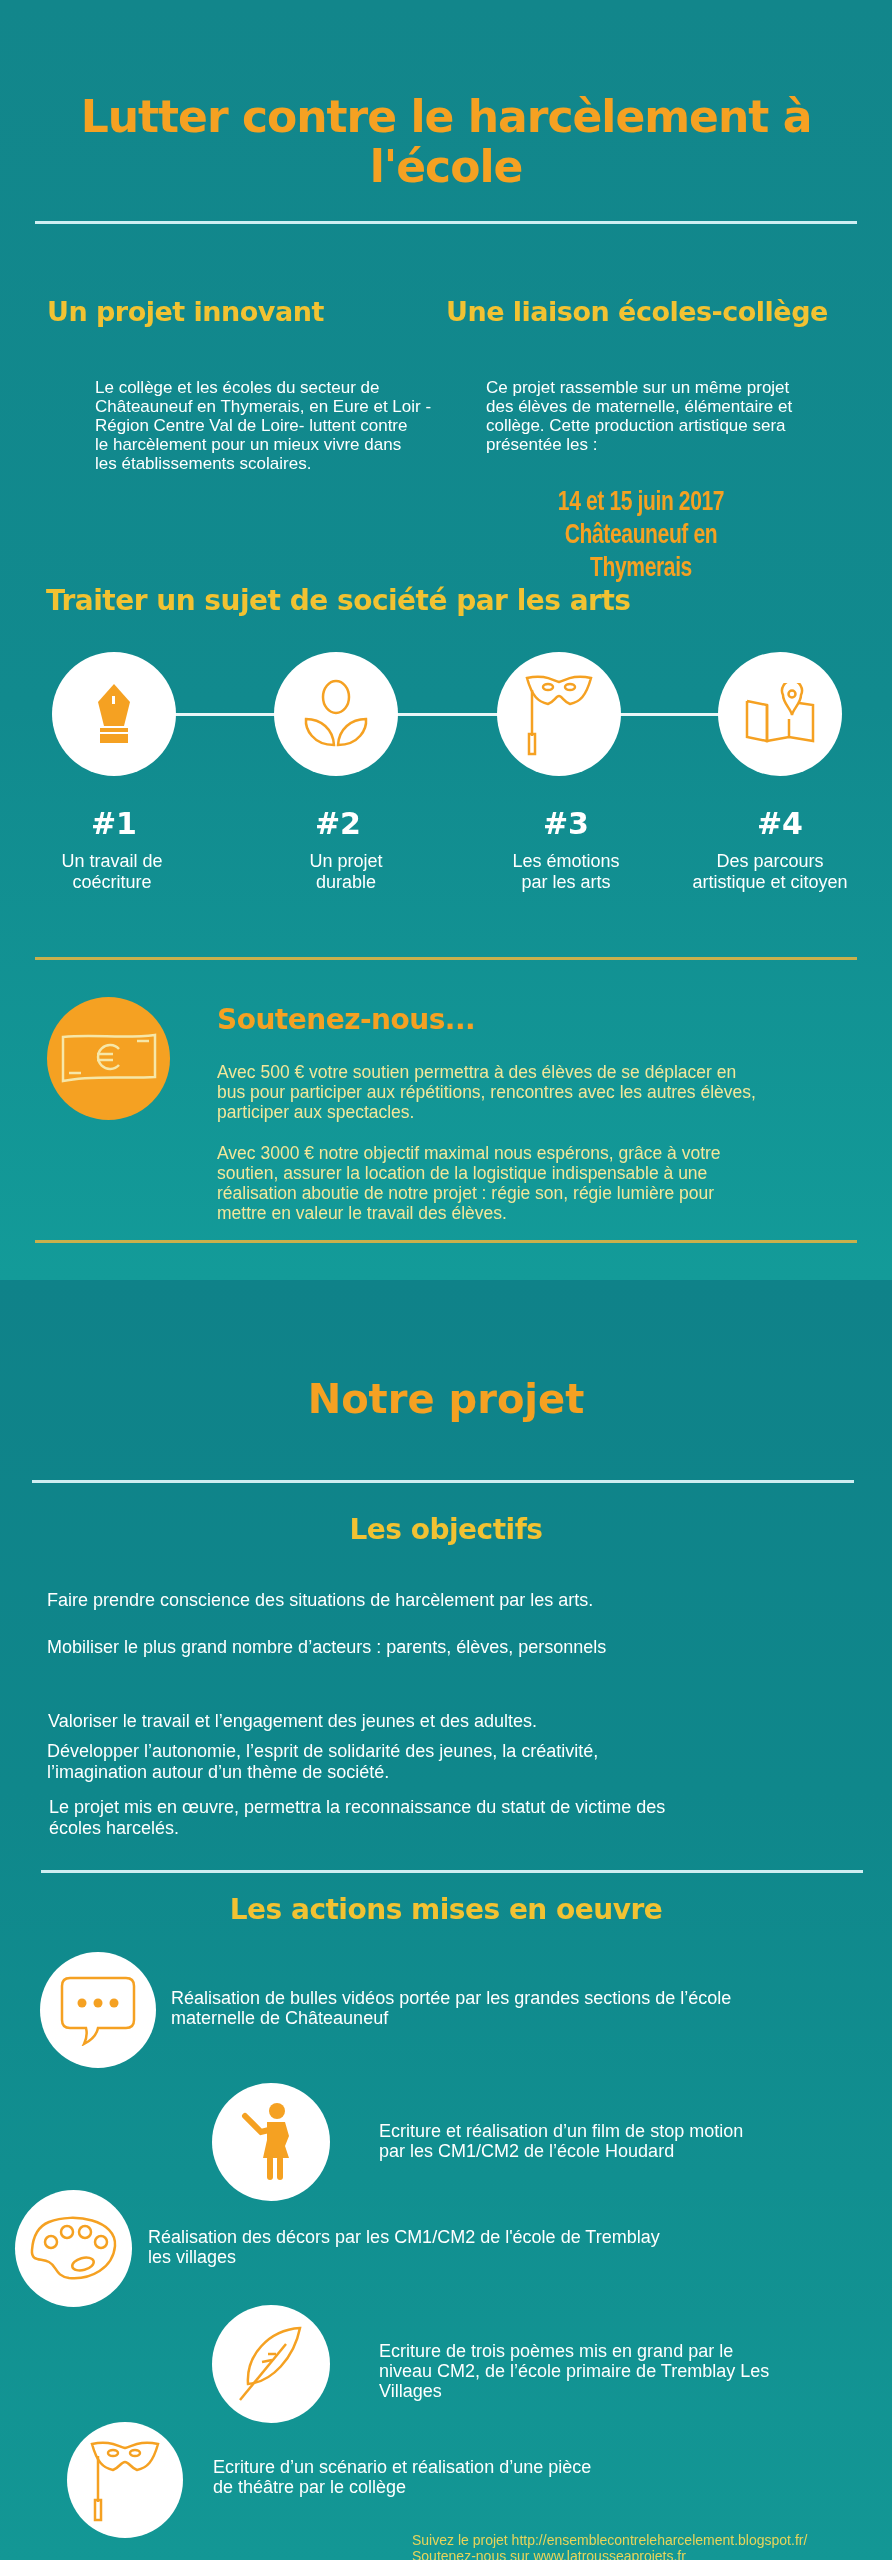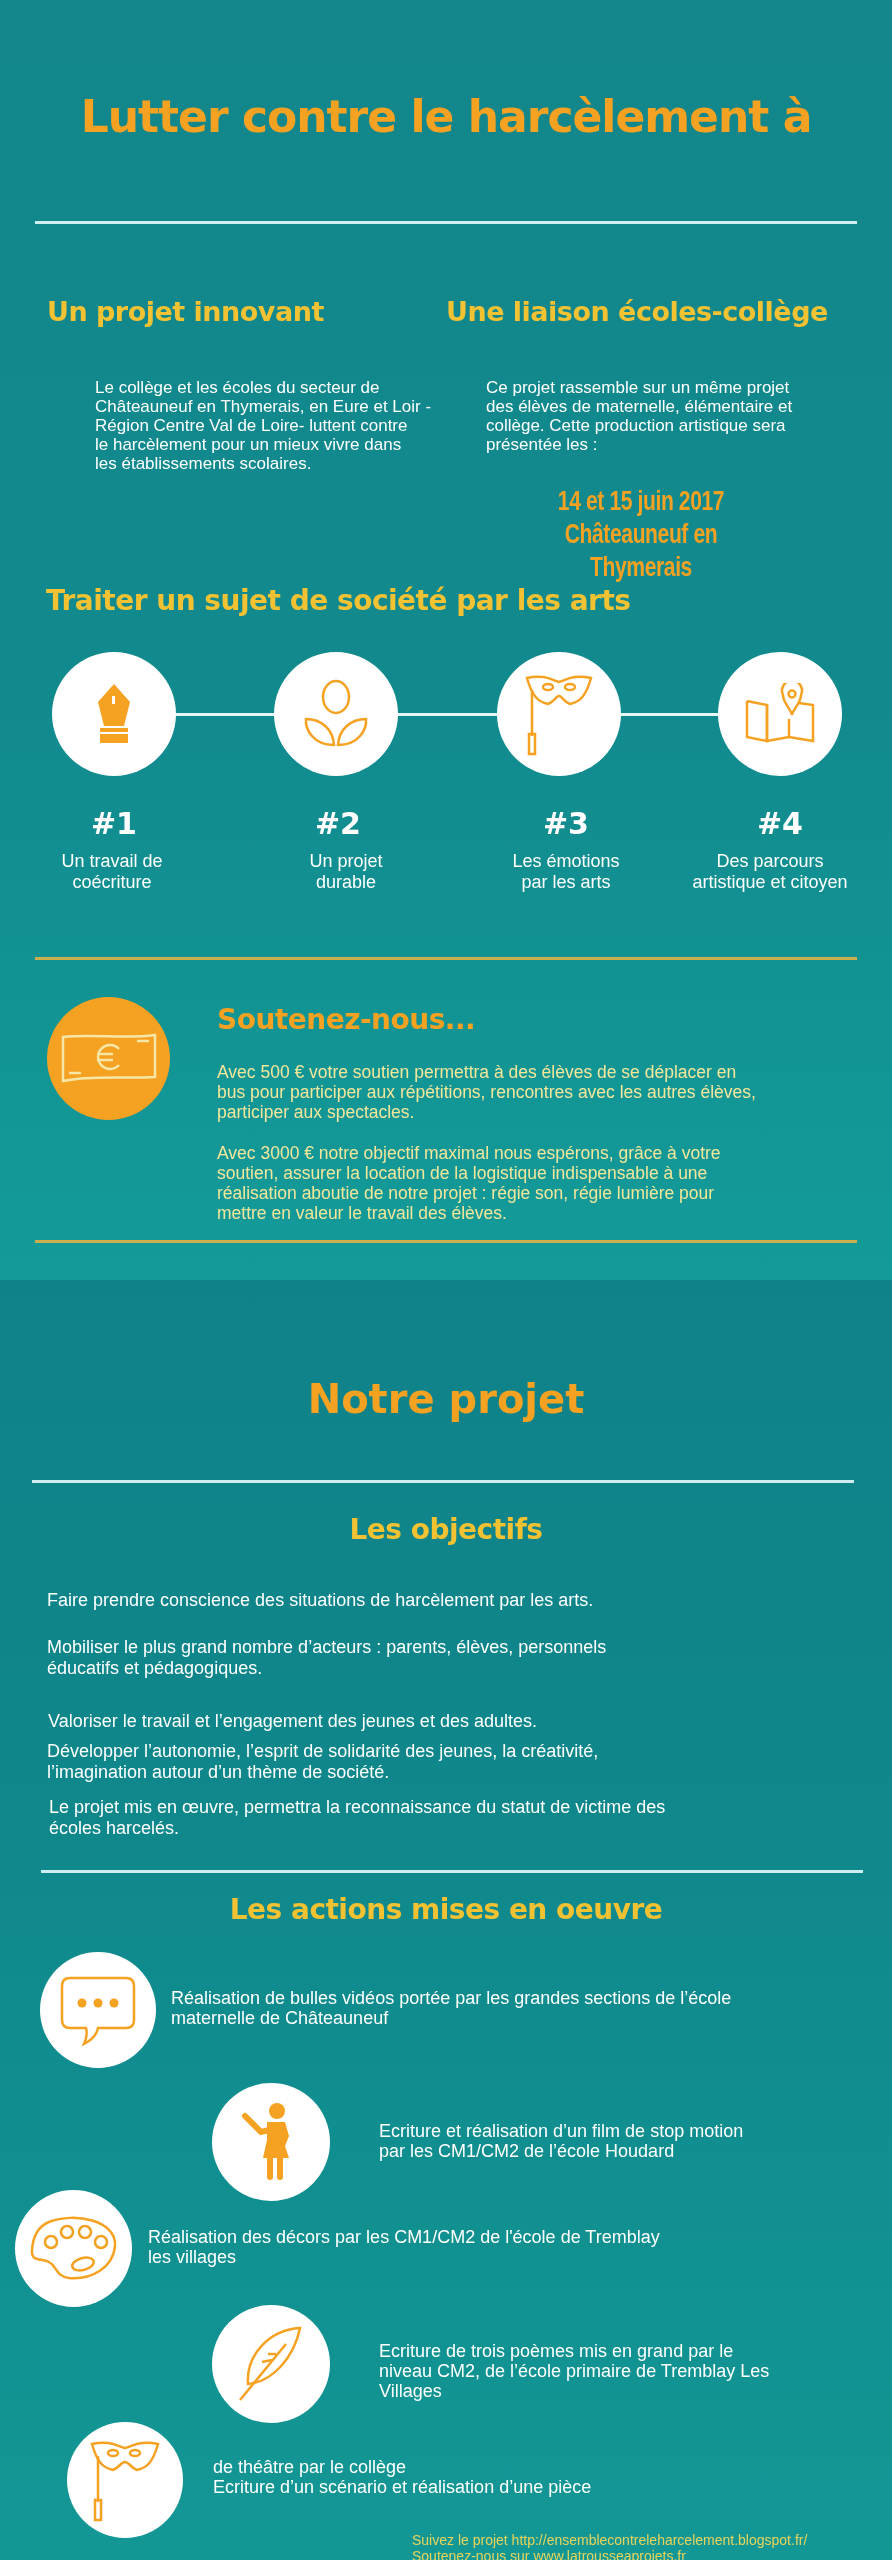--- a/index.html
+++ b/index.html
@@ -77,6 +77,7 @@
 
 <div class="abs title-main">
   <div>Lutter contre le harcèlement à</div>
+  <div>l'école</div>
 </div>
 <div class="abs hr-white" style="left:35px; top:221px; width:822px;"></div>
 

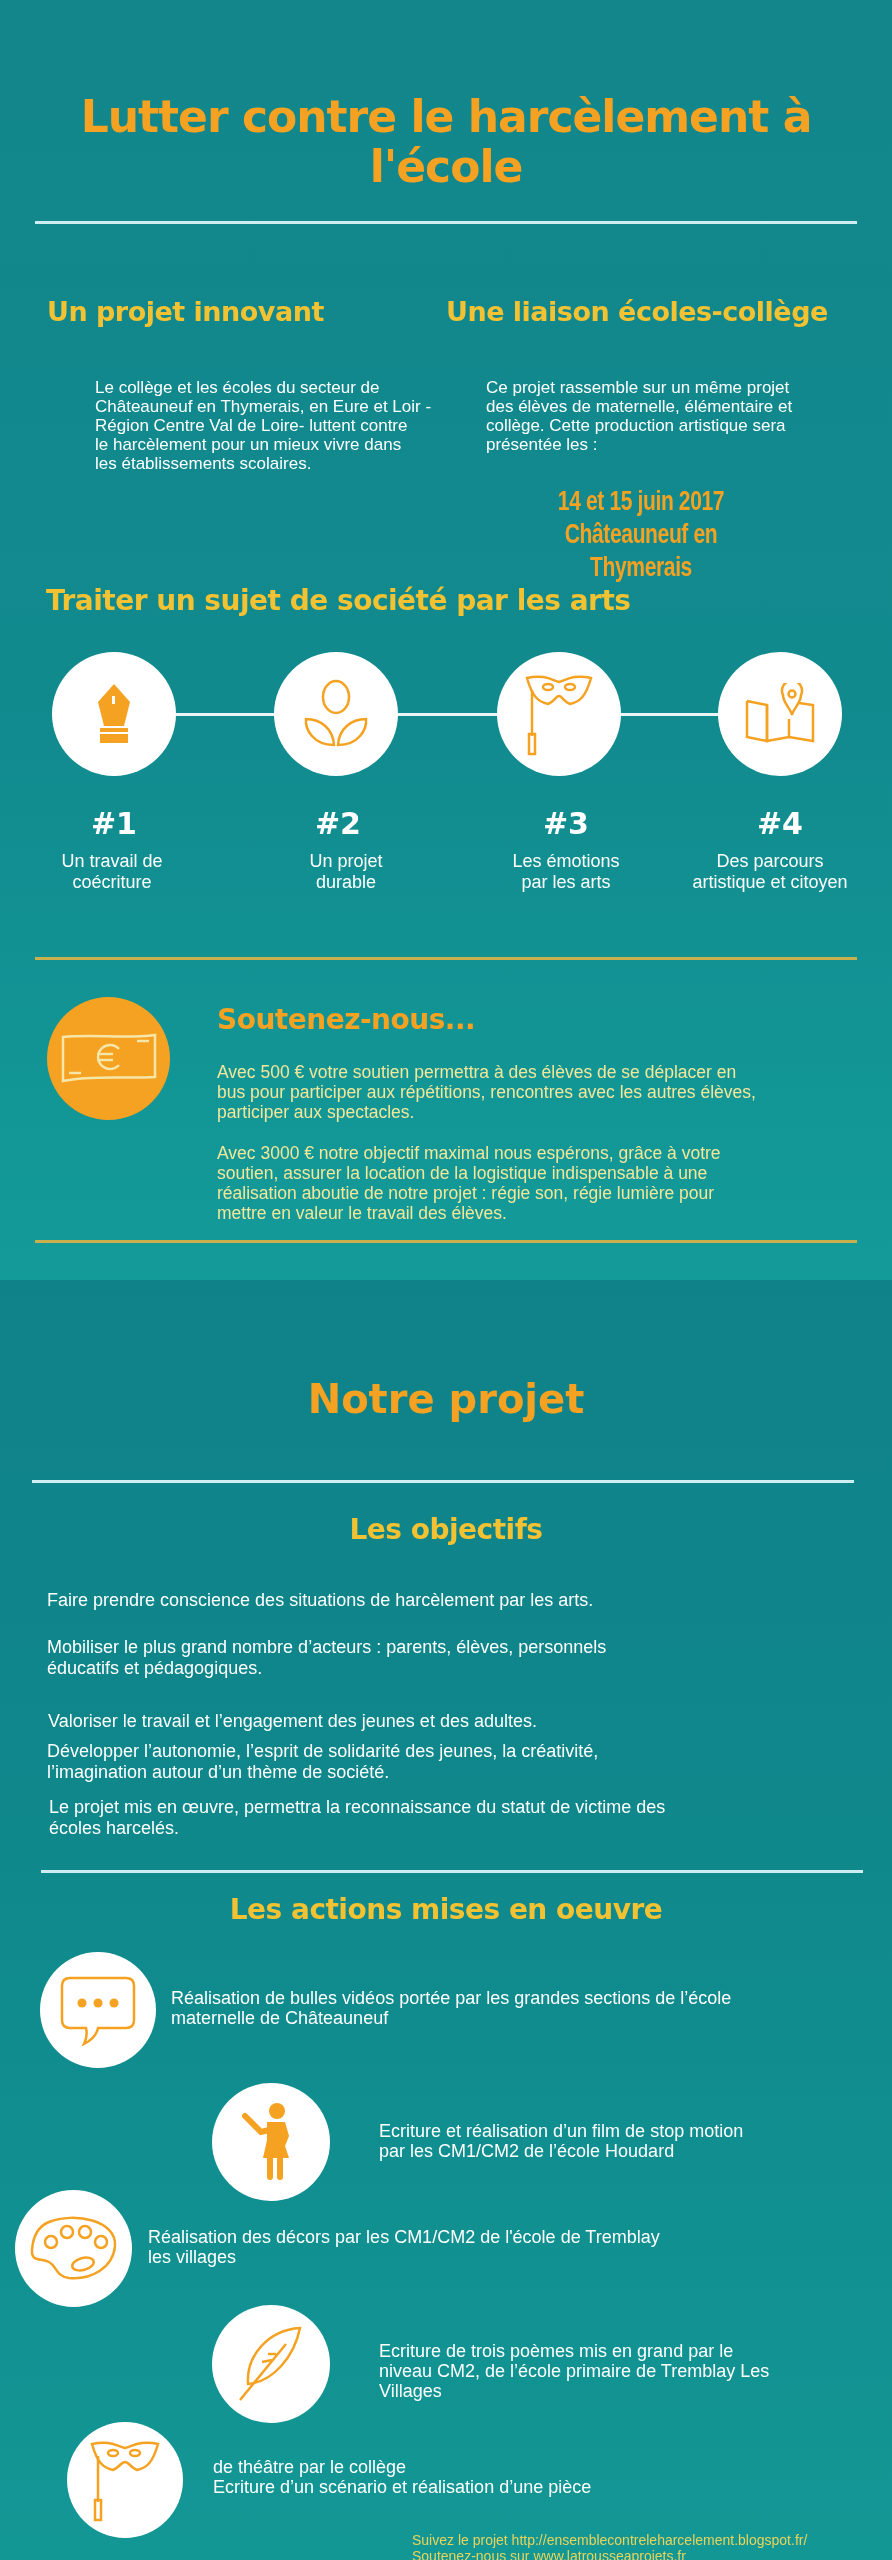--- a/index.html
+++ b/index.html
@@ -210,7 +210,6 @@
 </div>
 <div class="abs obj-text" style="left:47px; top:1637px; width:800px;">
   <div>Mobiliser le plus grand nombre d’acteurs : parents, élèves, personnels</div>
-  <div>éducatifs et pédagogiques.</div>
 </div>
 <div class="abs obj-text" style="left:48px; top:1696px; width:800px;margin-top:15px;">
   <div>Valoriser le travail et l’engagement des jeunes et des adultes.</div>

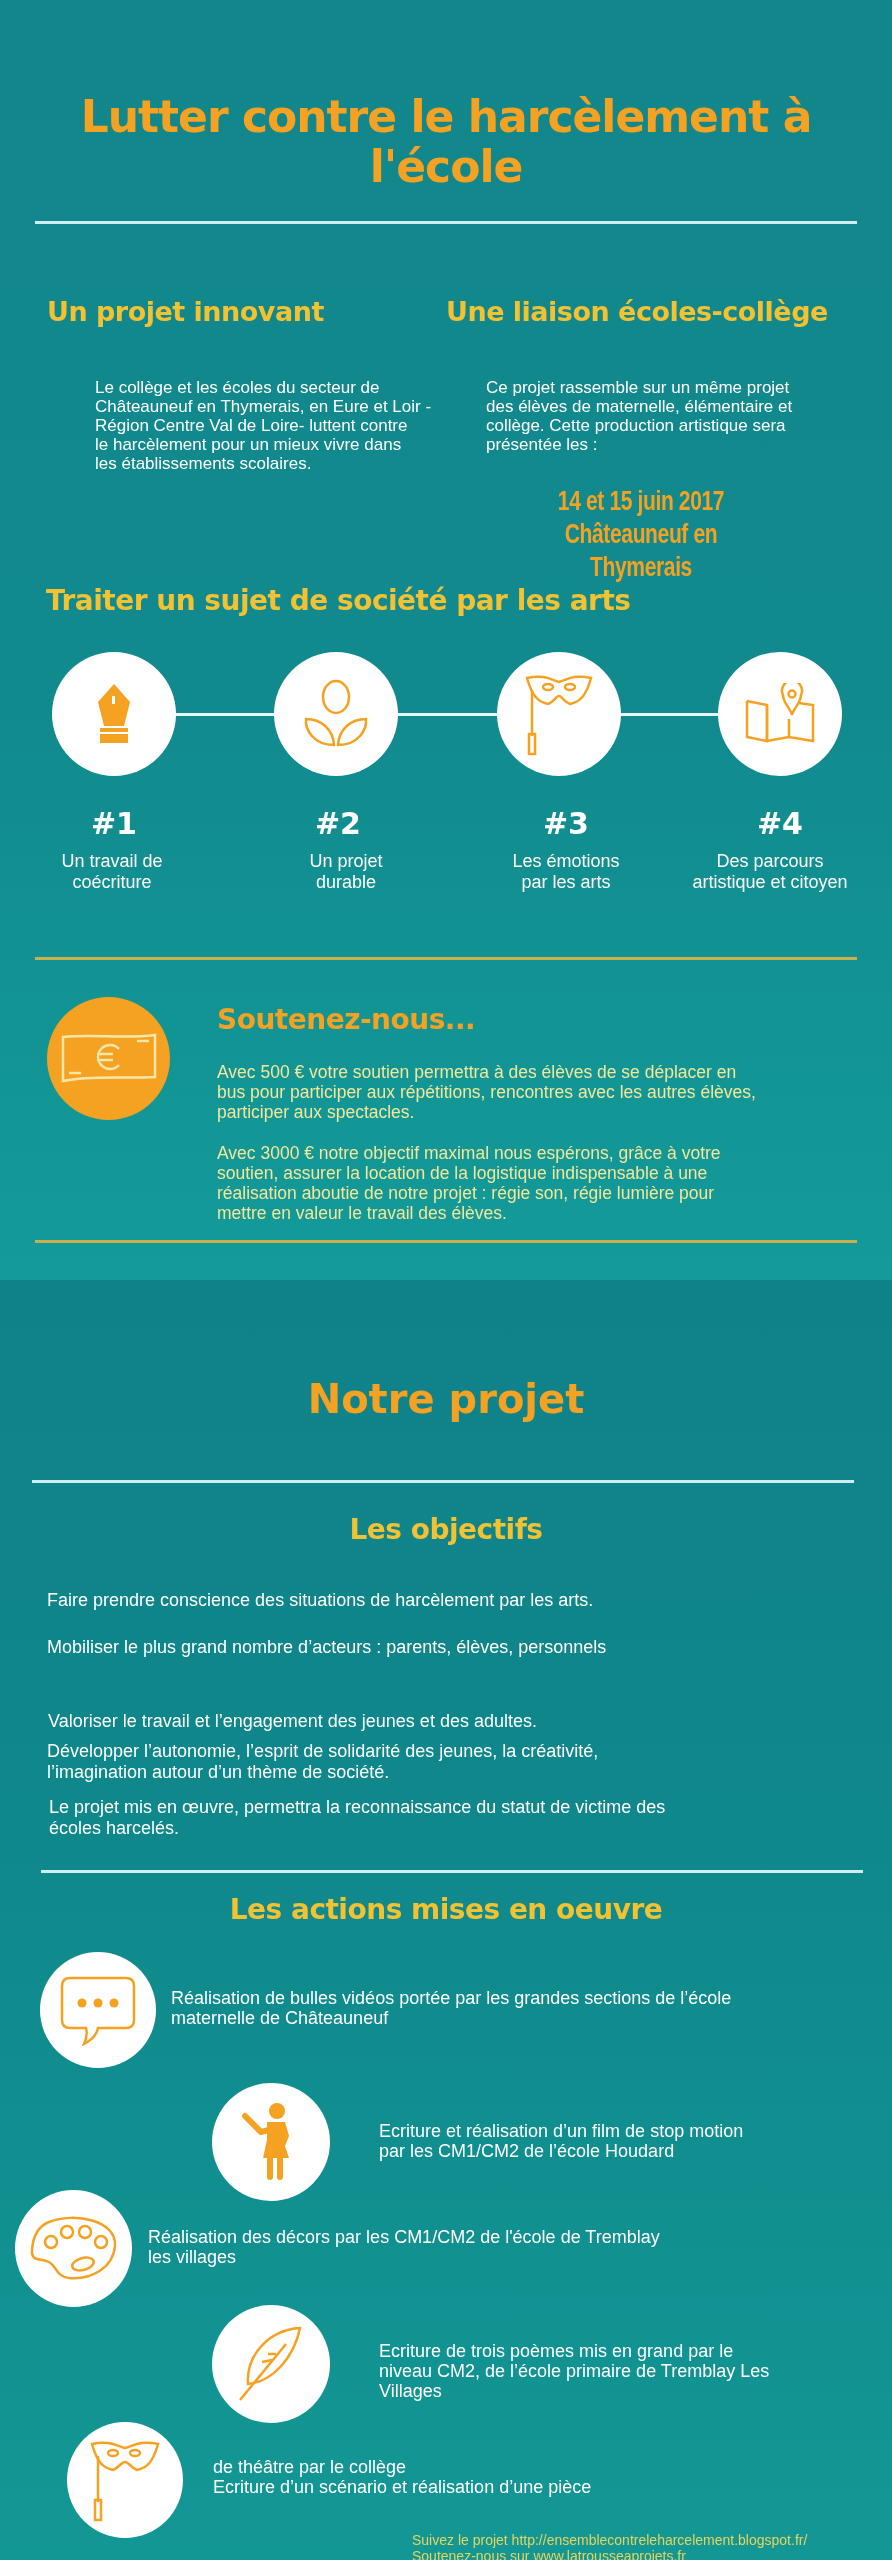--- a/index.html
+++ b/index.html
@@ -303,8 +303,8 @@
   </span>
 </div>
 <div class="abs action-text" style="left:213px; top:2457px; width:600px;">
+  <div>Ecriture d’un scénario et réalisation d’une pièce</div>
   <div>de théâtre par le collège</div>
-  <div>Ecriture d’un scénario et réalisation d’une pièce</div>
 </div>
 
 <div class="abs footer-text" style="left:412px; top:2516px; width:480px;margin-top:16px;">

